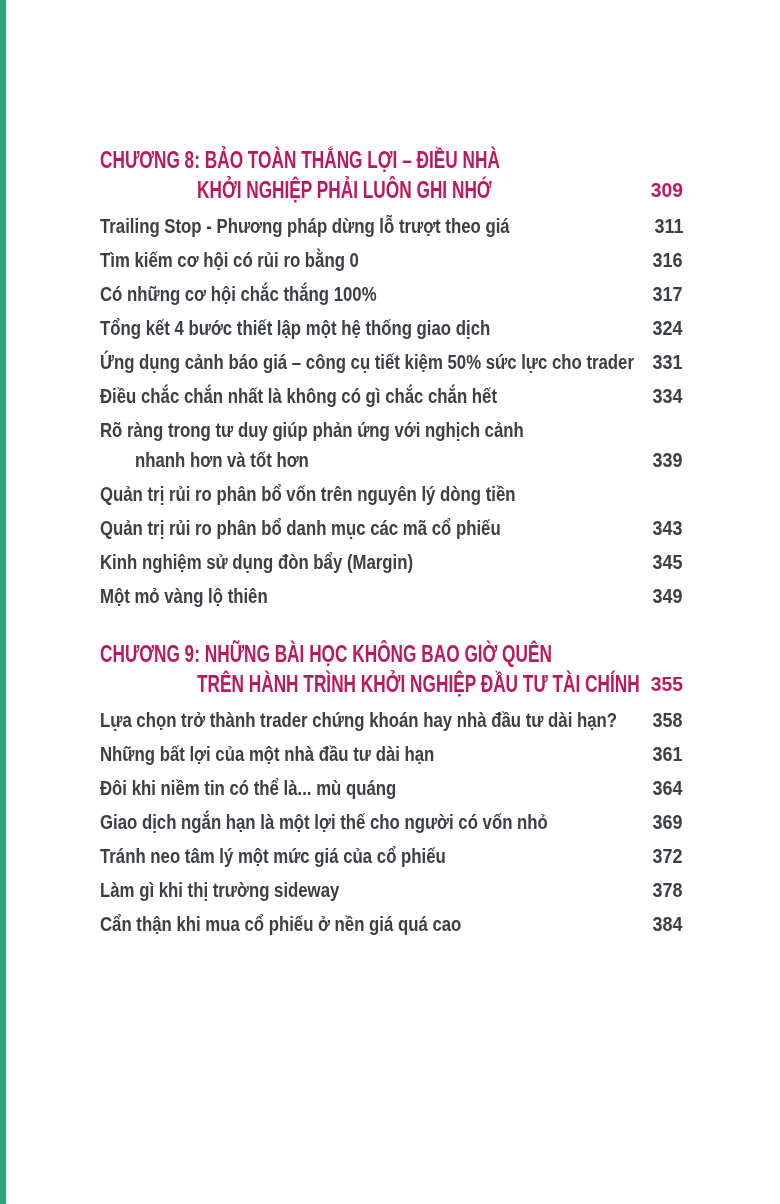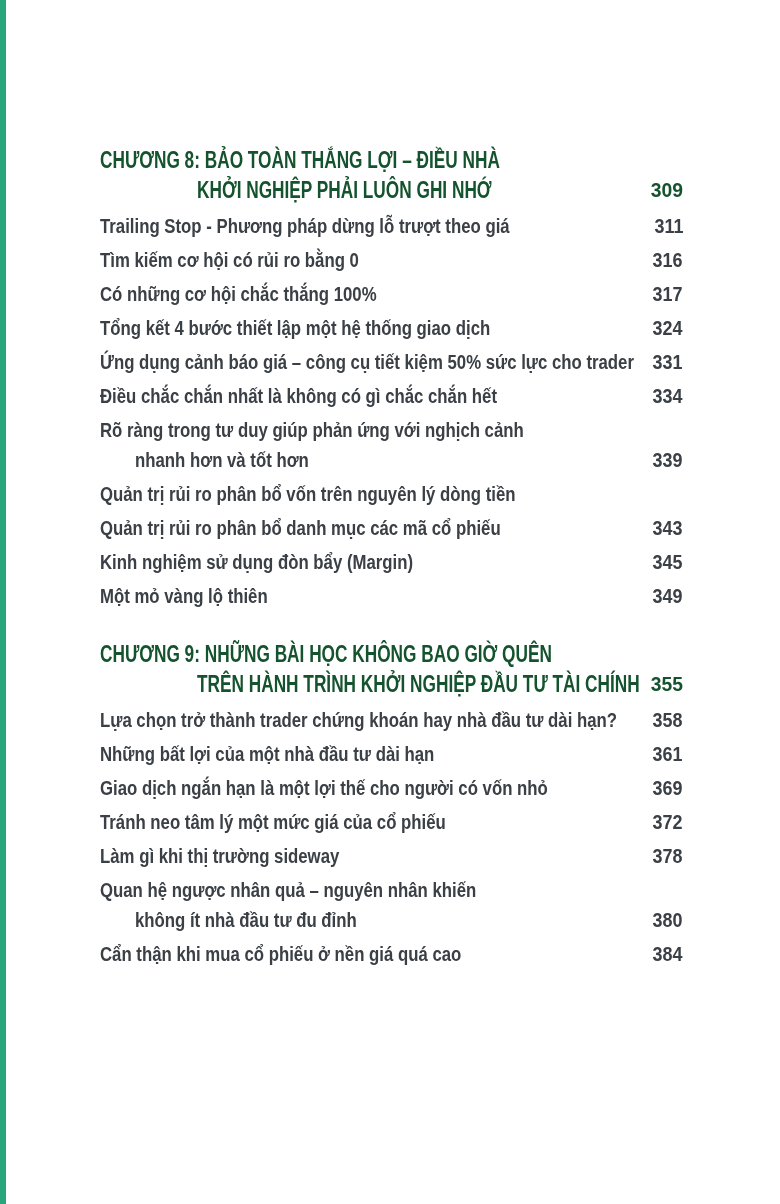--- a/index.html
+++ b/index.html
@@ -24,7 +24,7 @@
     width: 583px;
   }
   
-  .heading { color: #14532d; font-weight: bold; font-size: 23px; }
+  .heading { color: #be185d; font-weight: bold; font-size: 23px; }
   .hrow { position: relative; height: 30px; }
   .hrow .ht {
     position: absolute; left: 0; top: 0;

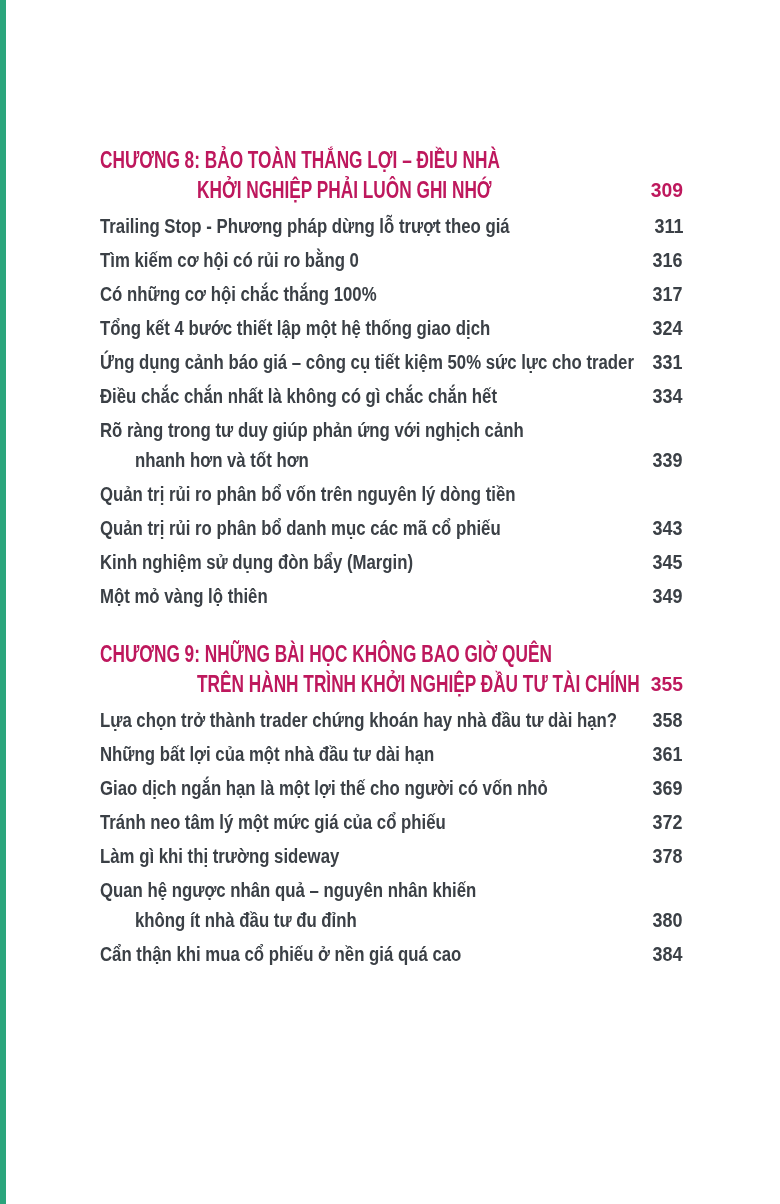--- a/index.html
+++ b/index.html
@@ -172,6 +172,12 @@
     </div>
     <div class="entry">
       <div class="erow">
+        <span class="et">Đôi khi niềm tin có thể là... mù quáng</span>
+        <span class="enum">364</span>
+      </div>
+    </div>
+    <div class="entry">
+      <div class="erow">
         <span class="et">Giao dịch ngắn hạn là một lợi thế cho người có vốn nhỏ</span>
         <span class="enum">369</span>
       </div>

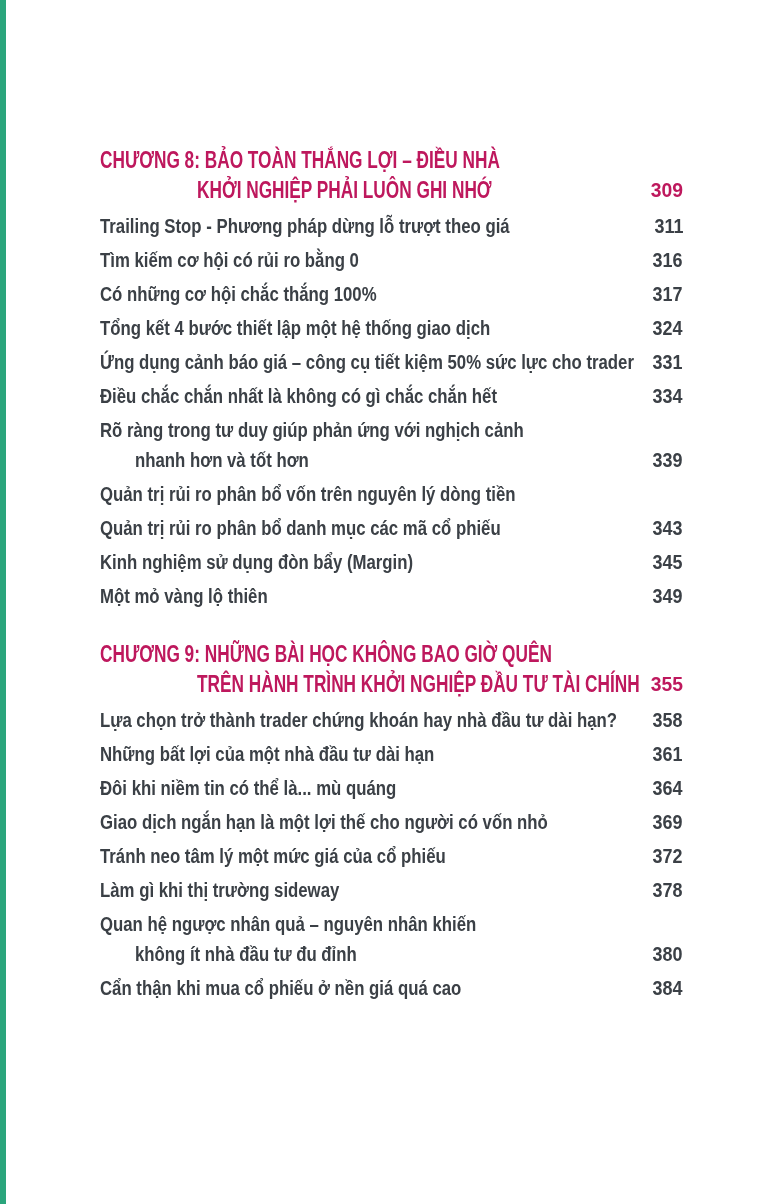--- a/index.html
+++ b/index.html
@@ -196,15 +196,6 @@
     </div>
     <div class="entry">
       <div class="erow">
-        <span class="et">Quan hệ ngược nhân quả – nguyên nhân khiến</span>
-      </div>
-      <div class="erow">
-        <span class="et cont">không ít nhà đầu tư đu đỉnh</span>
-        <span class="enum">380</span>
-      </div>
-    </div>
-    <div class="entry">
-      <div class="erow">
         <span class="et">Cẩn thận khi mua cổ phiếu ở nền giá quá cao</span>
         <span class="enum">384</span>
       </div>

